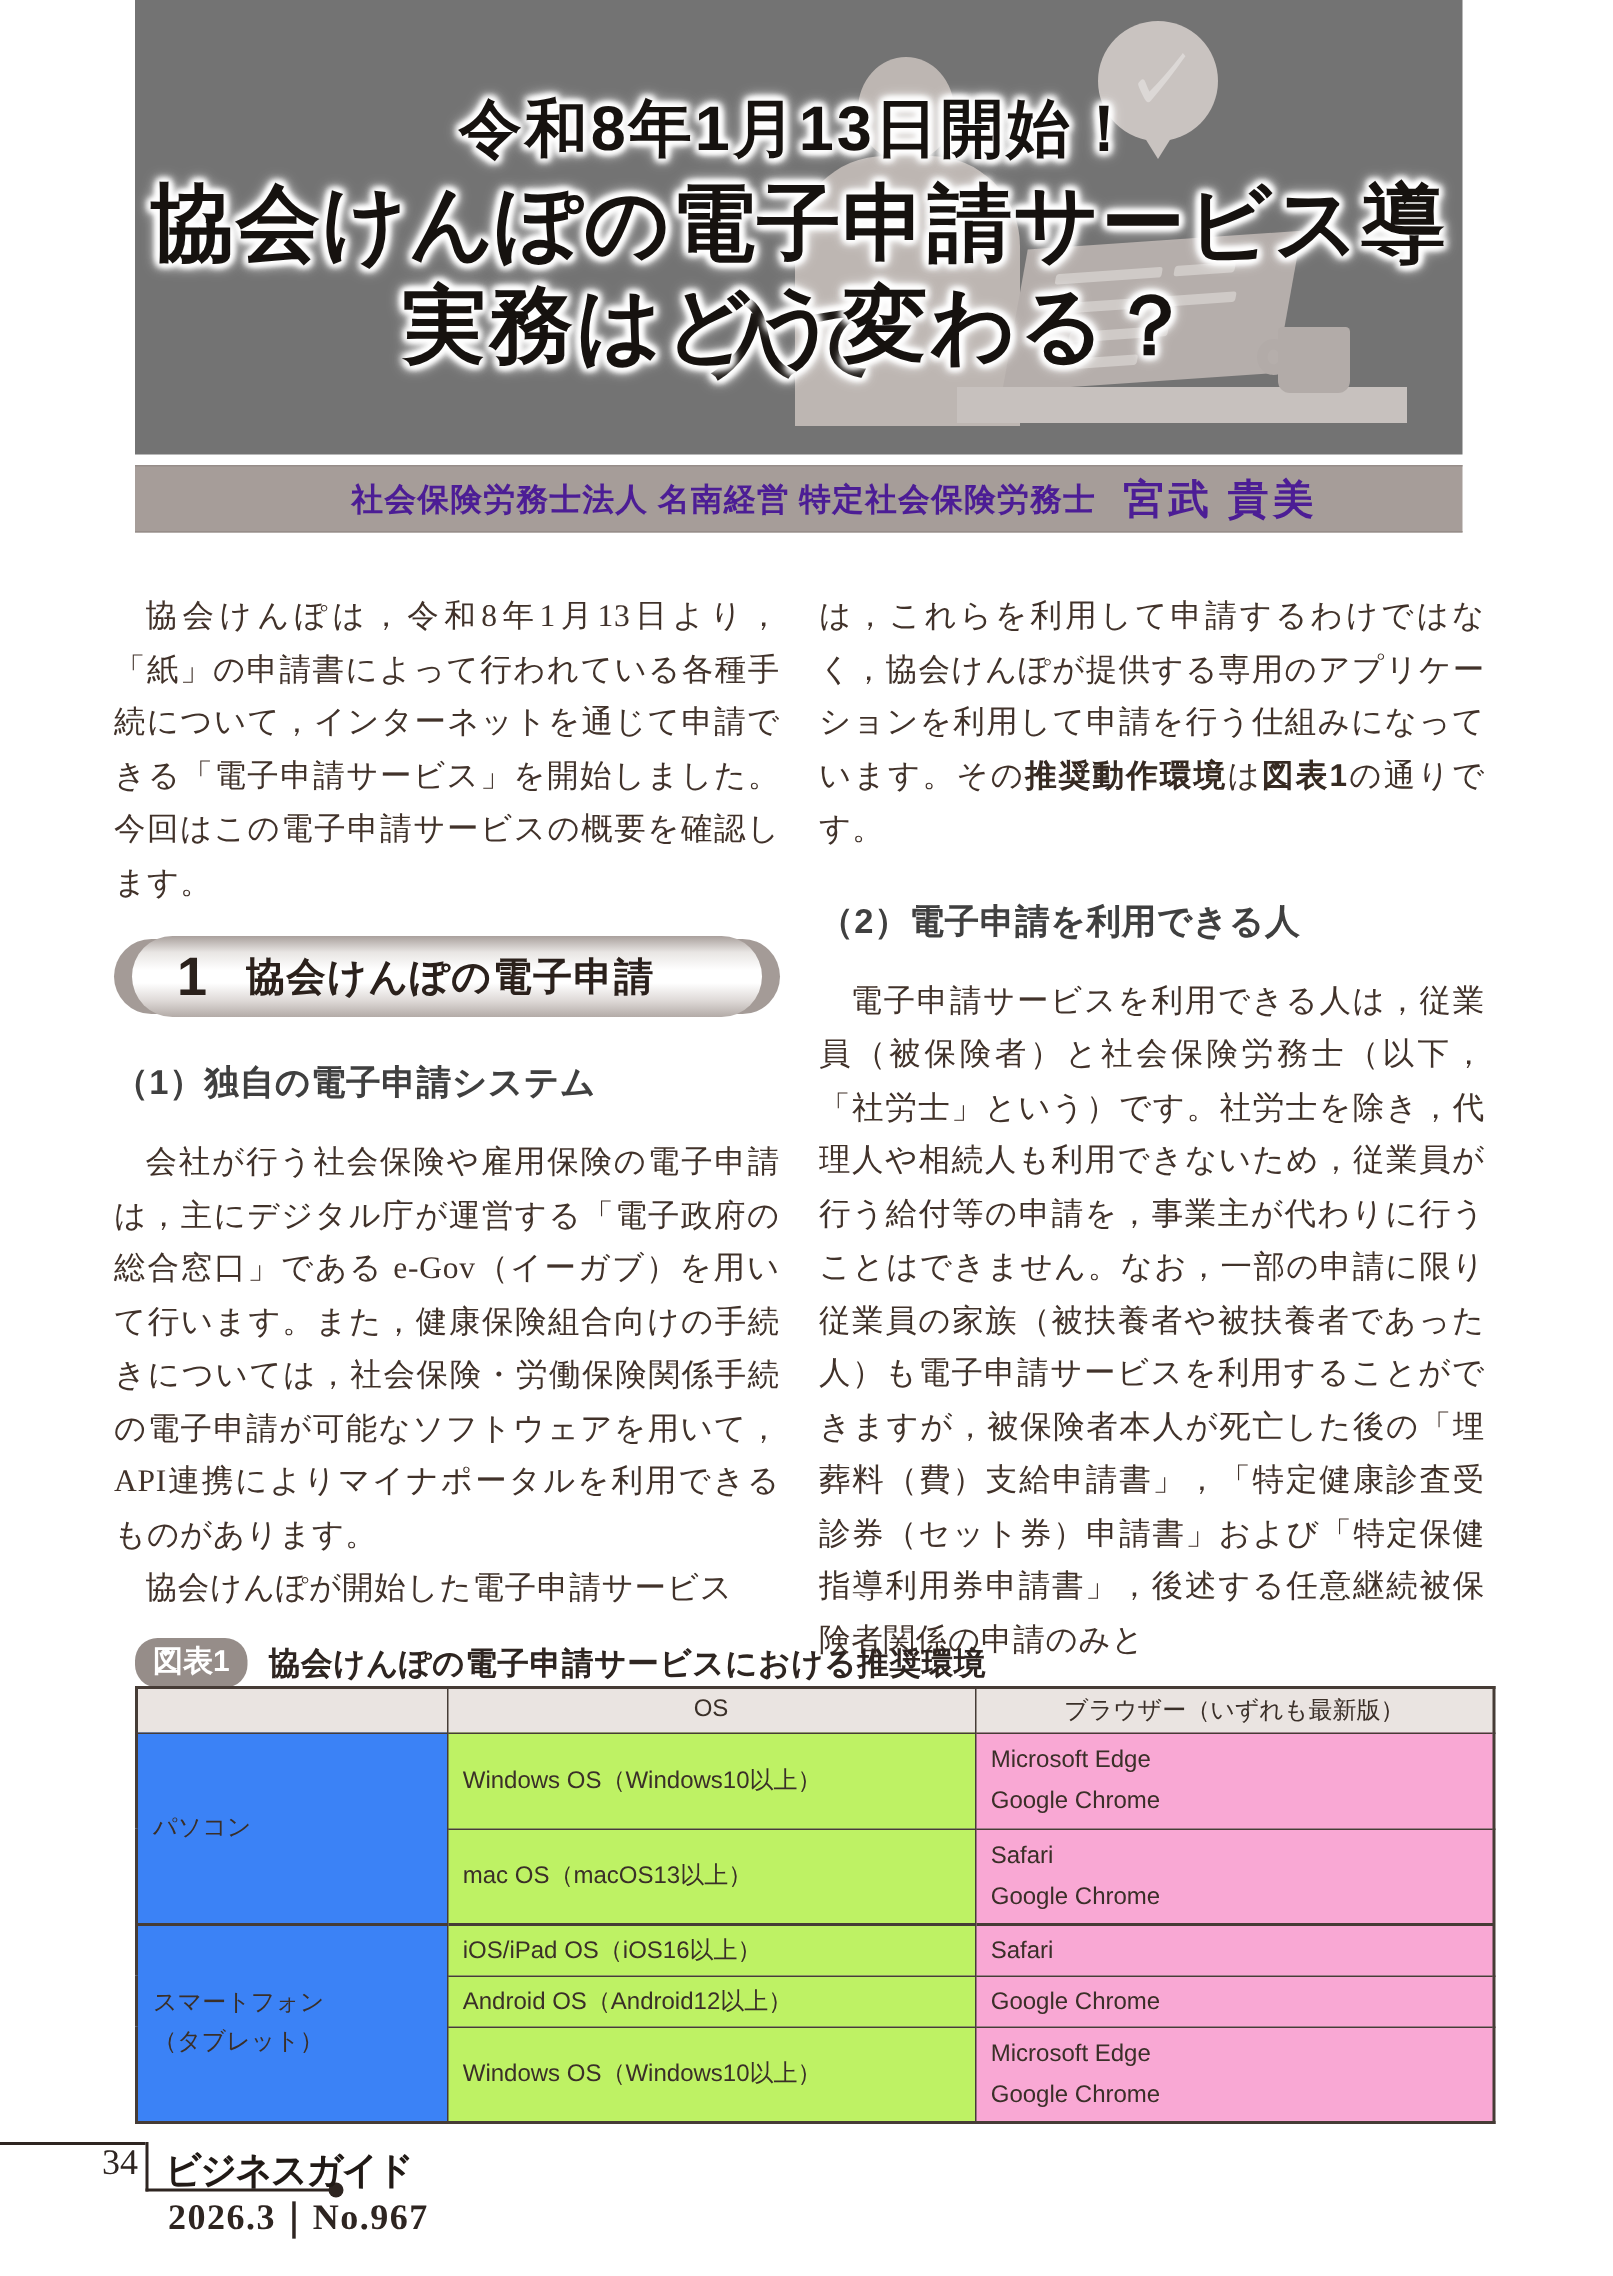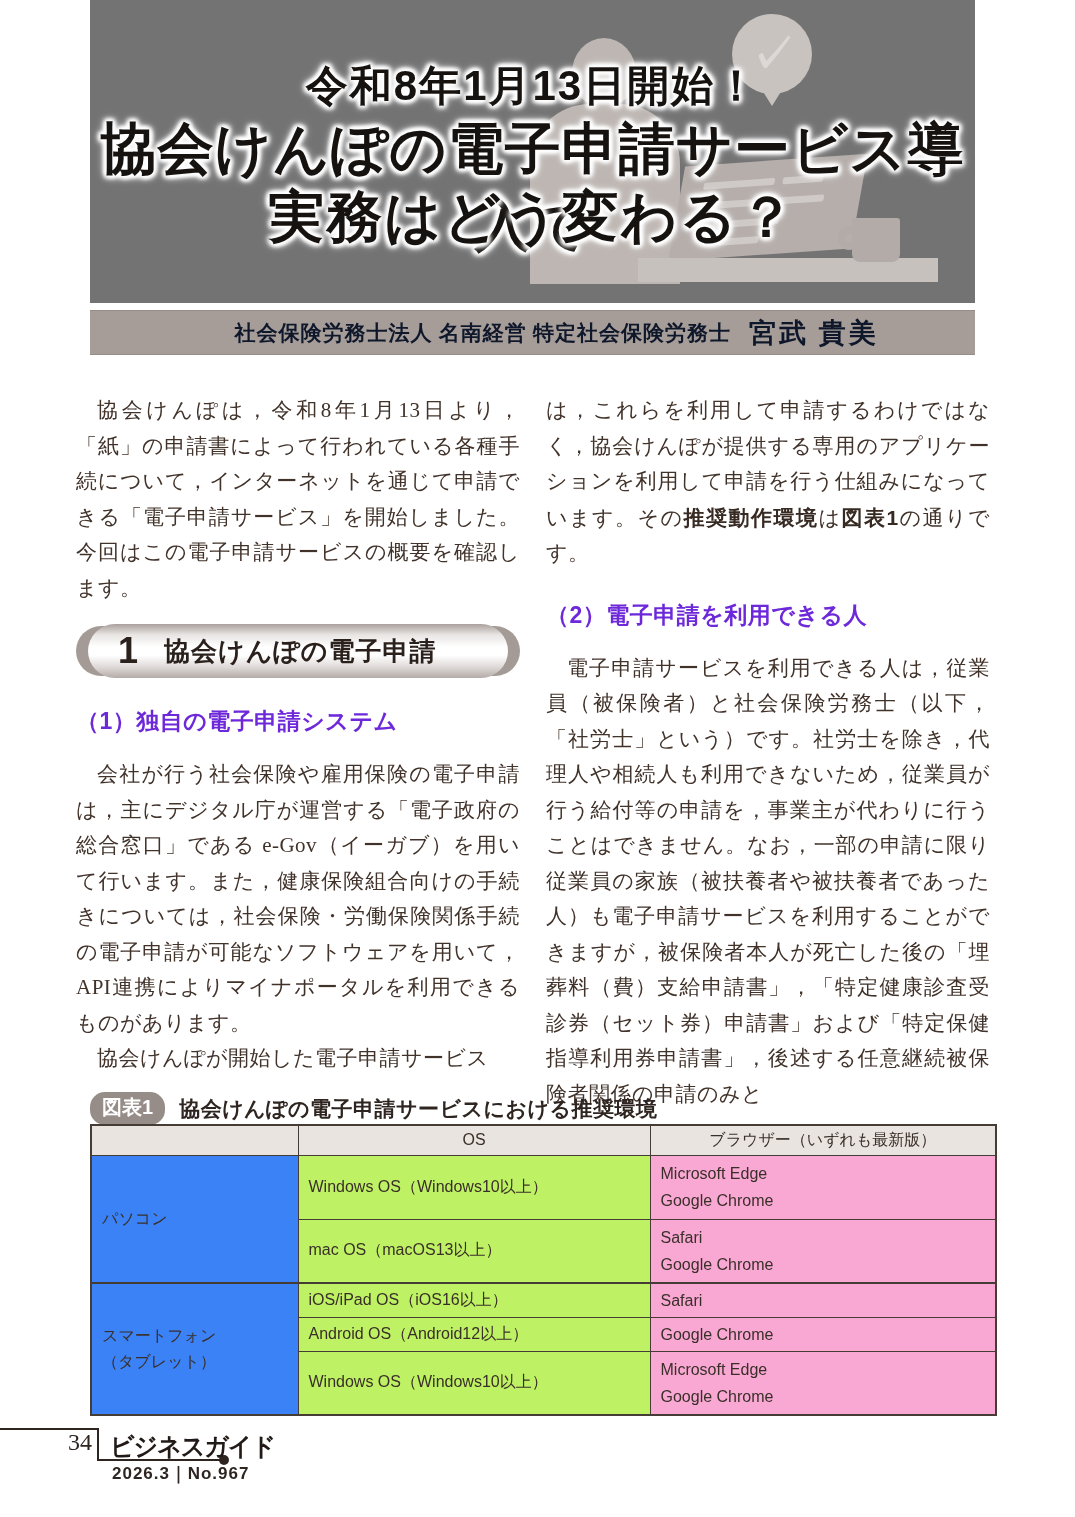--- a/index.html
+++ b/index.html
@@ -46,7 +46,7 @@
     position:absolute; left:90px; top:310px; width:885px; height:45px;
     background:#a69d99; border-top:1px solid #968d89; border-bottom:1px solid #968d89;
     display:flex; align-items:center; justify-content:center; gap:18px;
-    color:#0f172a;
+    color:#4c1d95;
     padding-left:48px;
   }
   .byline-org  { font-size:21px; font-weight:bold; letter-spacing:1px; }

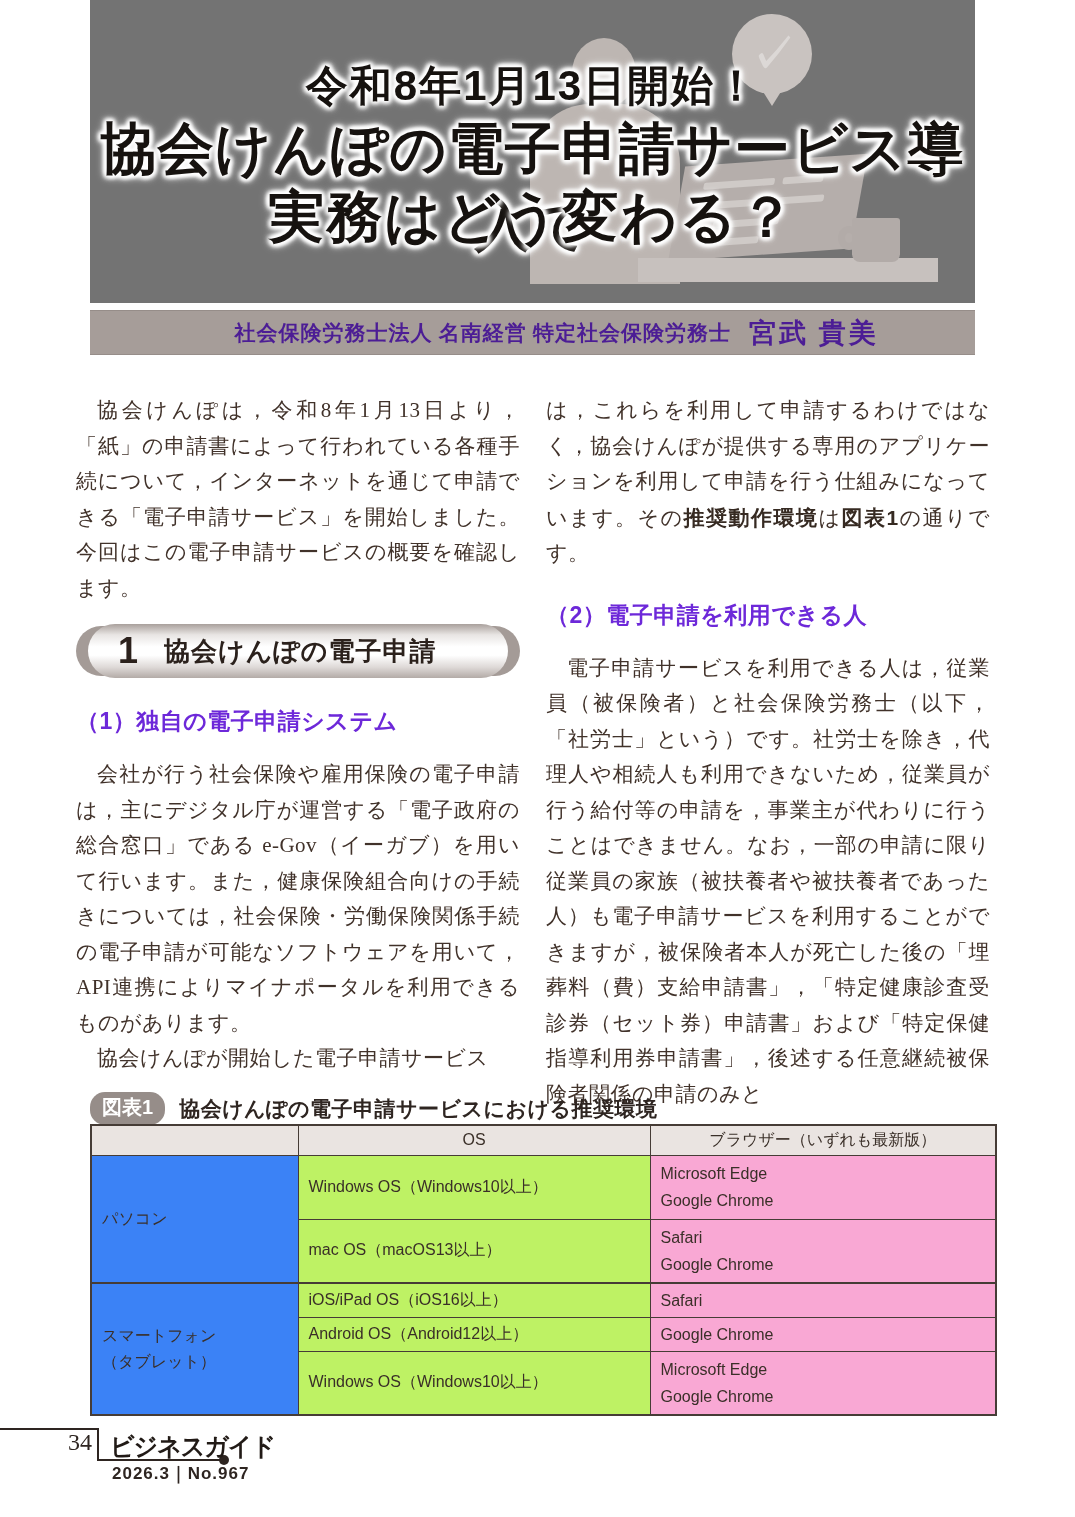--- a/index.html
+++ b/index.html
@@ -83,7 +83,7 @@
   }
   .subhead {
     font-family:"Liberation Sans","DejaVu Sans",sans-serif; font-weight:900;
-    font-size:23px; color:#6d28d9; margin-top:28px; margin-bottom:20px; letter-spacing:0.5px;
+    font-size:23px; color:#404040; margin-top:28px; margin-bottom:20px; letter-spacing:0.5px;
   }
 
   

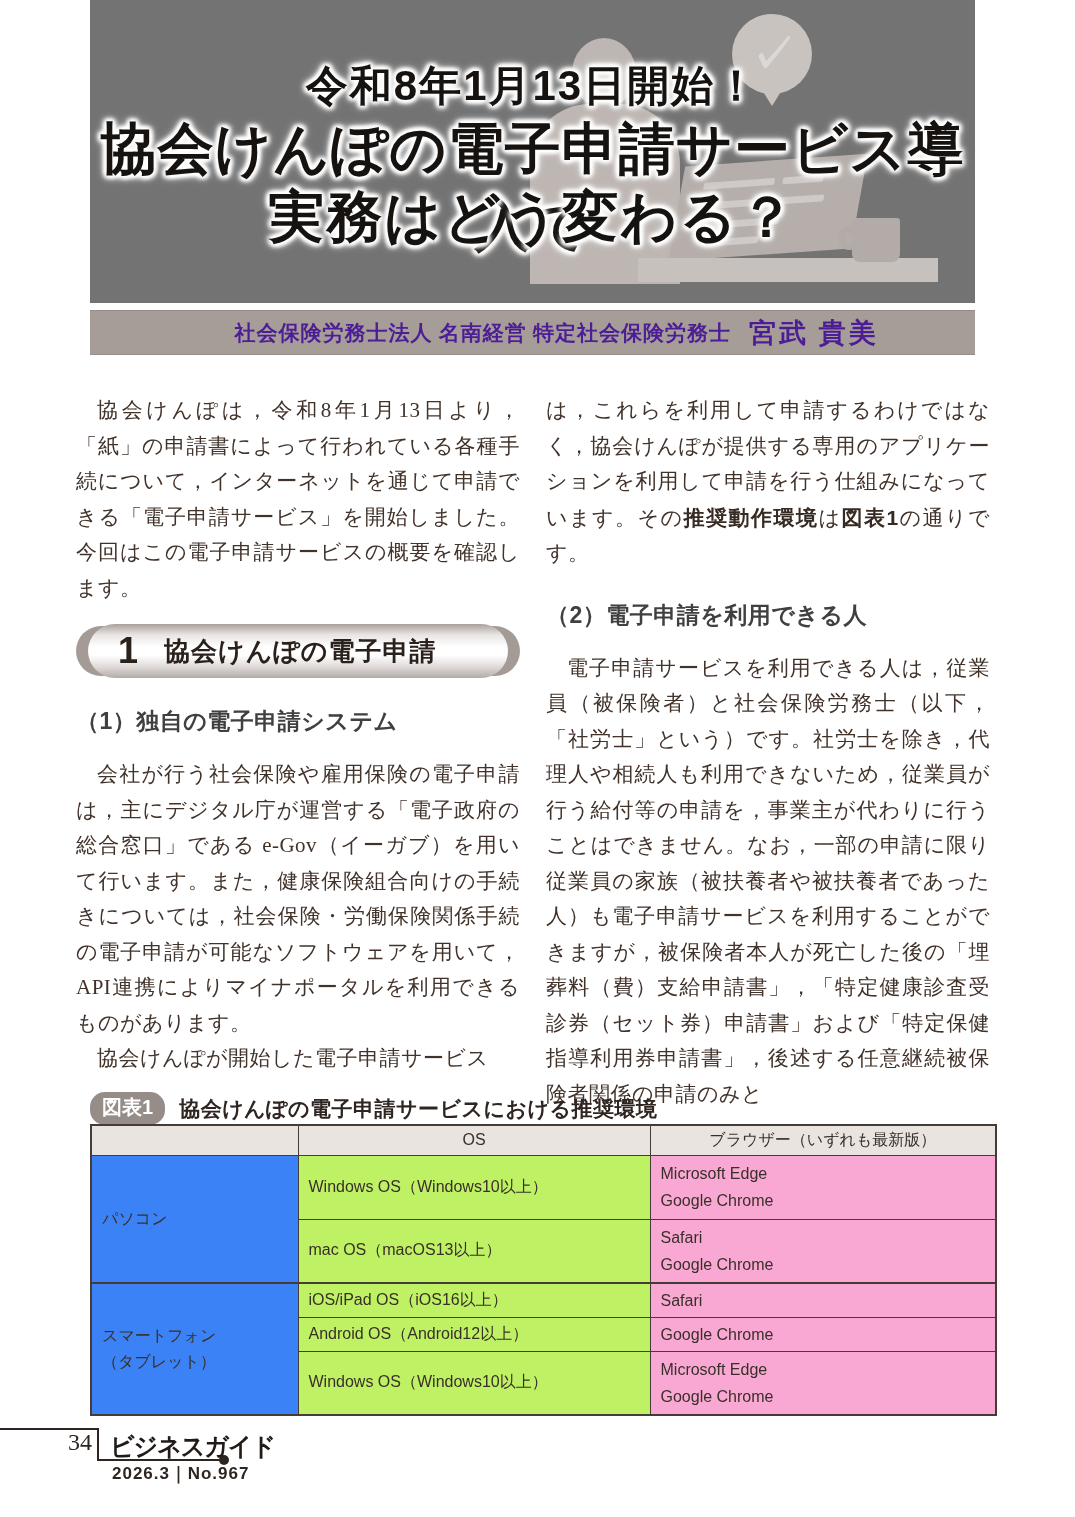--- a/index.html
+++ b/index.html
@@ -127,7 +127,7 @@
   }
   .mag-issue {
     position:absolute; left:112px; top:1462px;
-    font-family:Liberation Sans, sans-serif; font-weight:bold; font-size:17px; color:#2e2521;
+    font-family:Liberation Serif, serif; font-weight:bold; font-size:24px; color:#2e2521;
     letter-spacing:1px;
   }
 </style>

